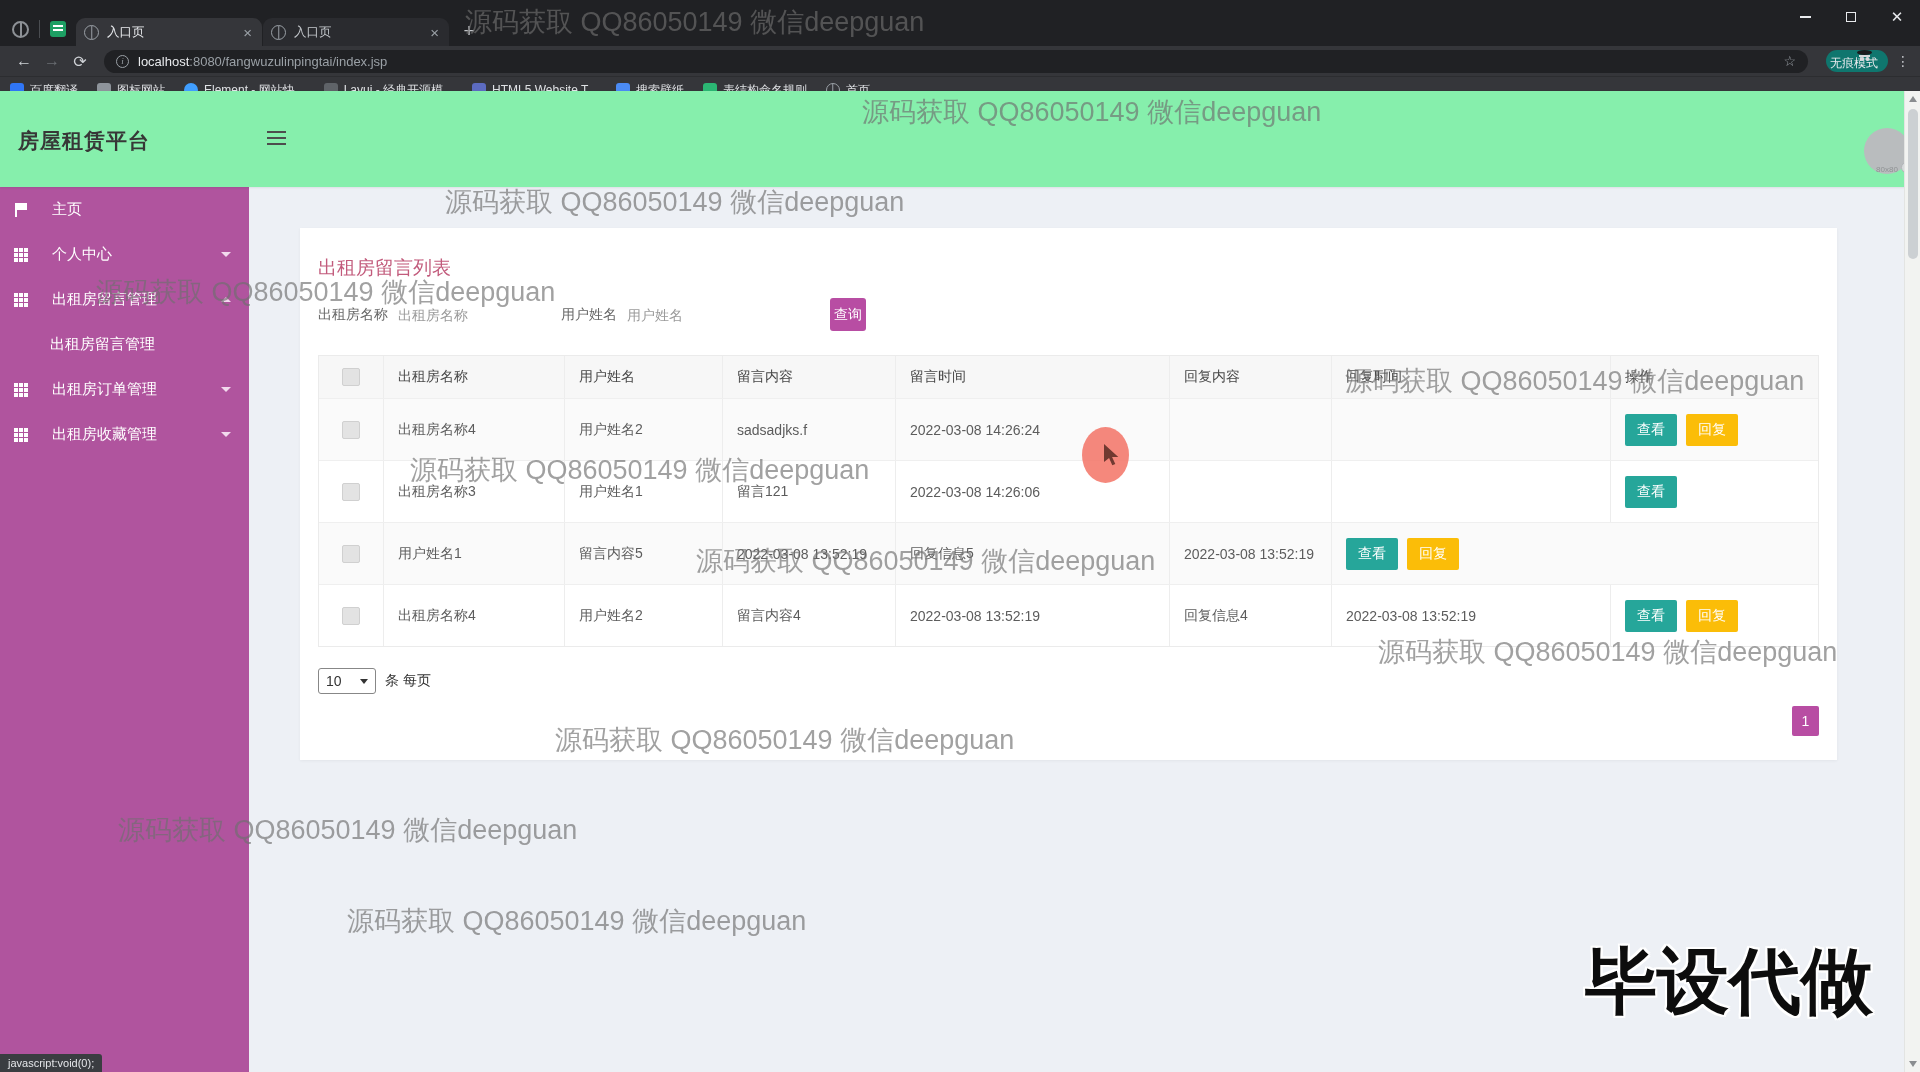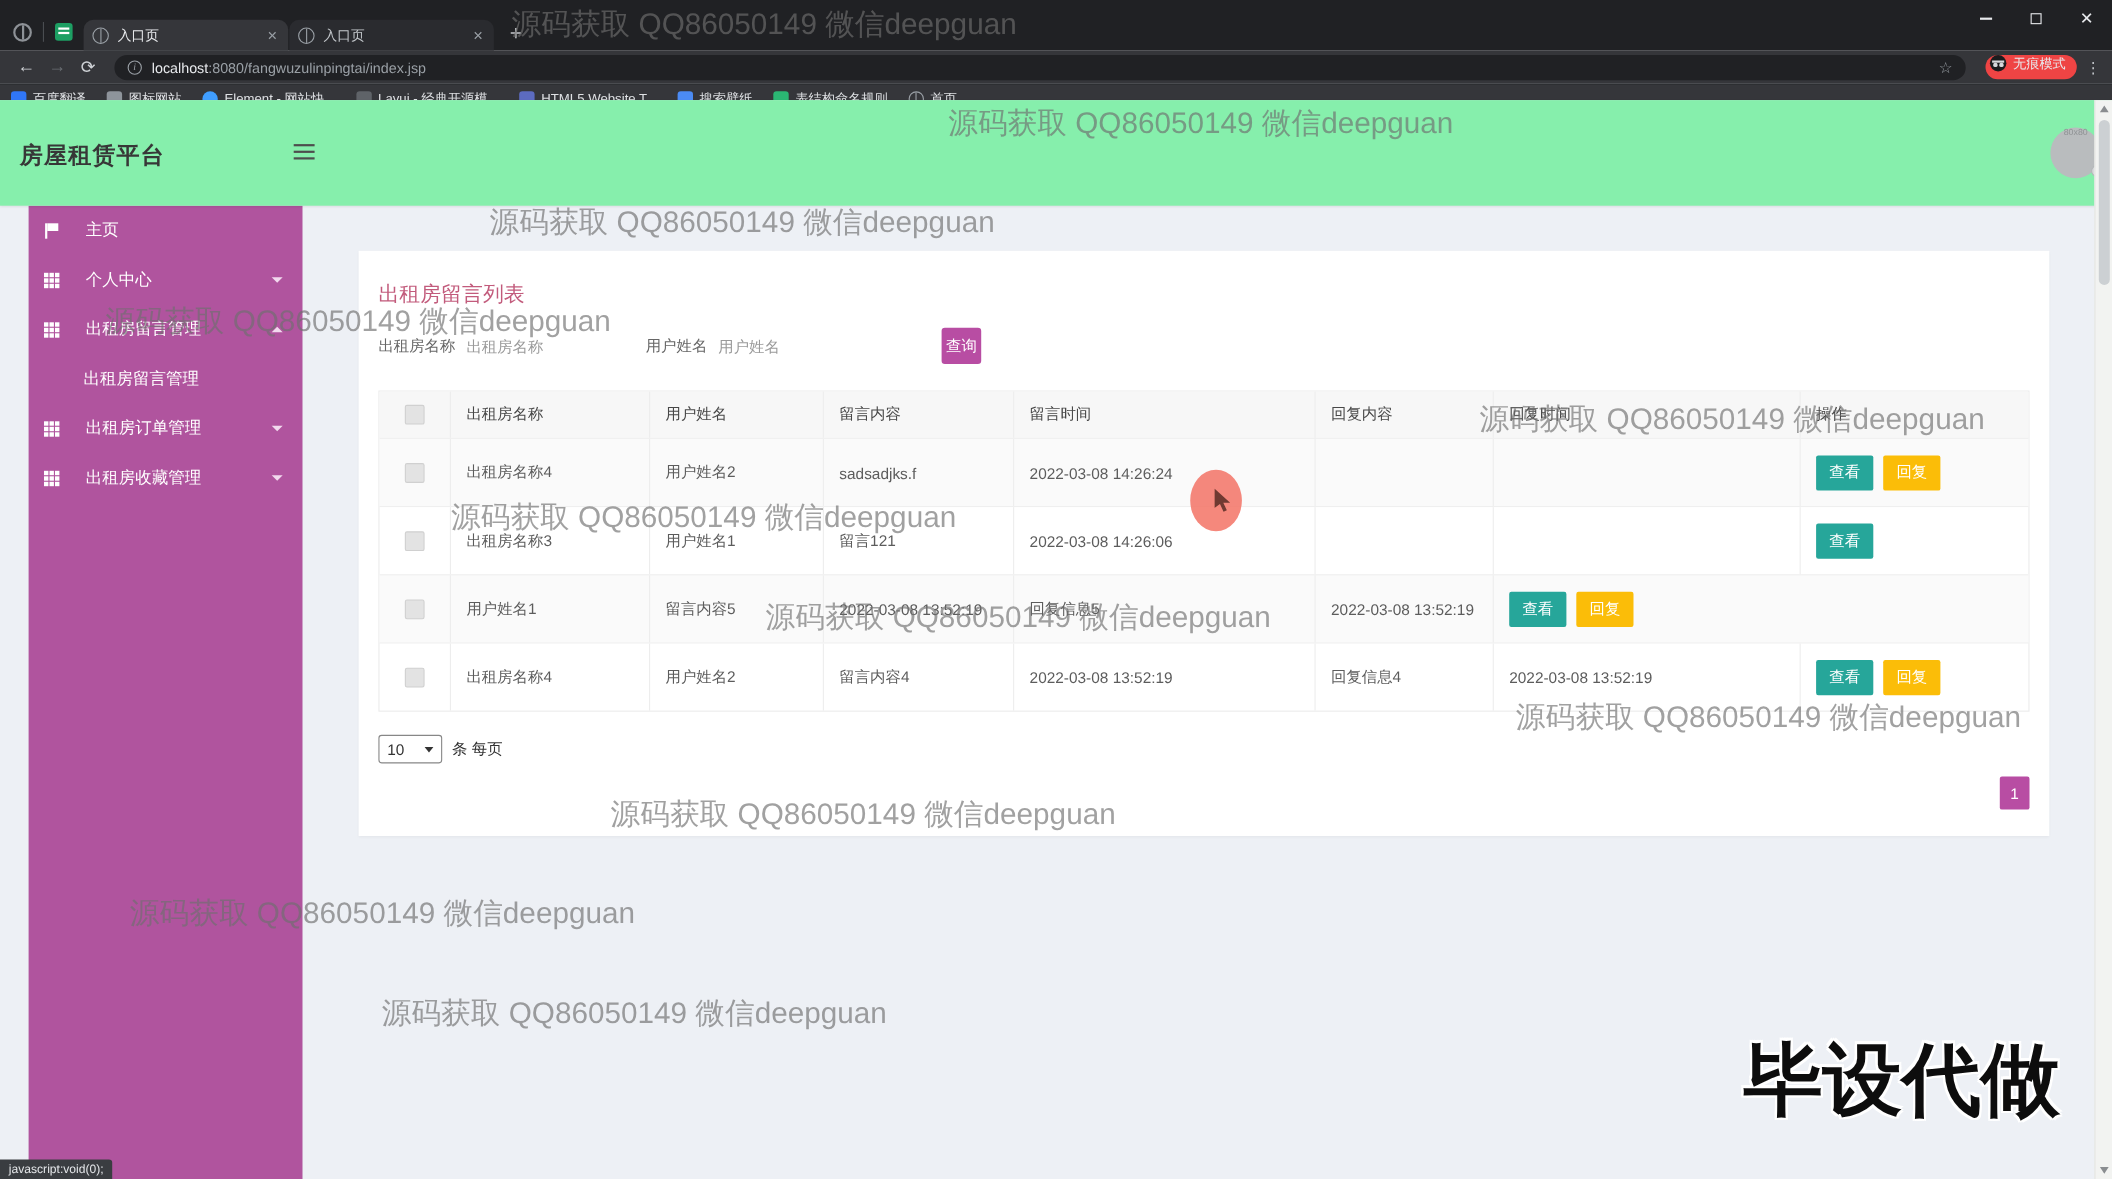--- a/index.html
+++ b/index.html
@@ -37,7 +37,7 @@
   .url { margin-left:9px; font-size:13px; color:#9aa0a6; white-space:nowrap; }
   .url b { color:#e8eaed; font-weight:normal; }
   .star { margin-left:auto; color:#9aa0a6; font-size:14px; }
-  .incog-badge { height:22px; background:#ef4444; border-radius:11px; display:flex; align-items:flex-start; padding:0 10px 0 4px; margin-left:8px; }
+  .incog-badge { height:22px; background:#0f766e; border-radius:11px; display:flex; align-items:flex-end; padding:0 10px 0 4px; margin-left:8px;flex-direction:column; }
   .incog-ico { width:15px; height:15px; border-radius:50%; background:#1b1c1e; position:relative; margin-right:6px; }
   .incog-ico:after { content:""; position:absolute; left:3px; top:7px; width:3.5px; height:3.5px; border-radius:50%; background:#d7d9dc; box-shadow:5.5px 0 0 #d7d9dc; }
   .incog-ico:before { content:""; position:absolute; left:2px; top:5px; right:2px; height:1.5px; background:#d7d9dc; }

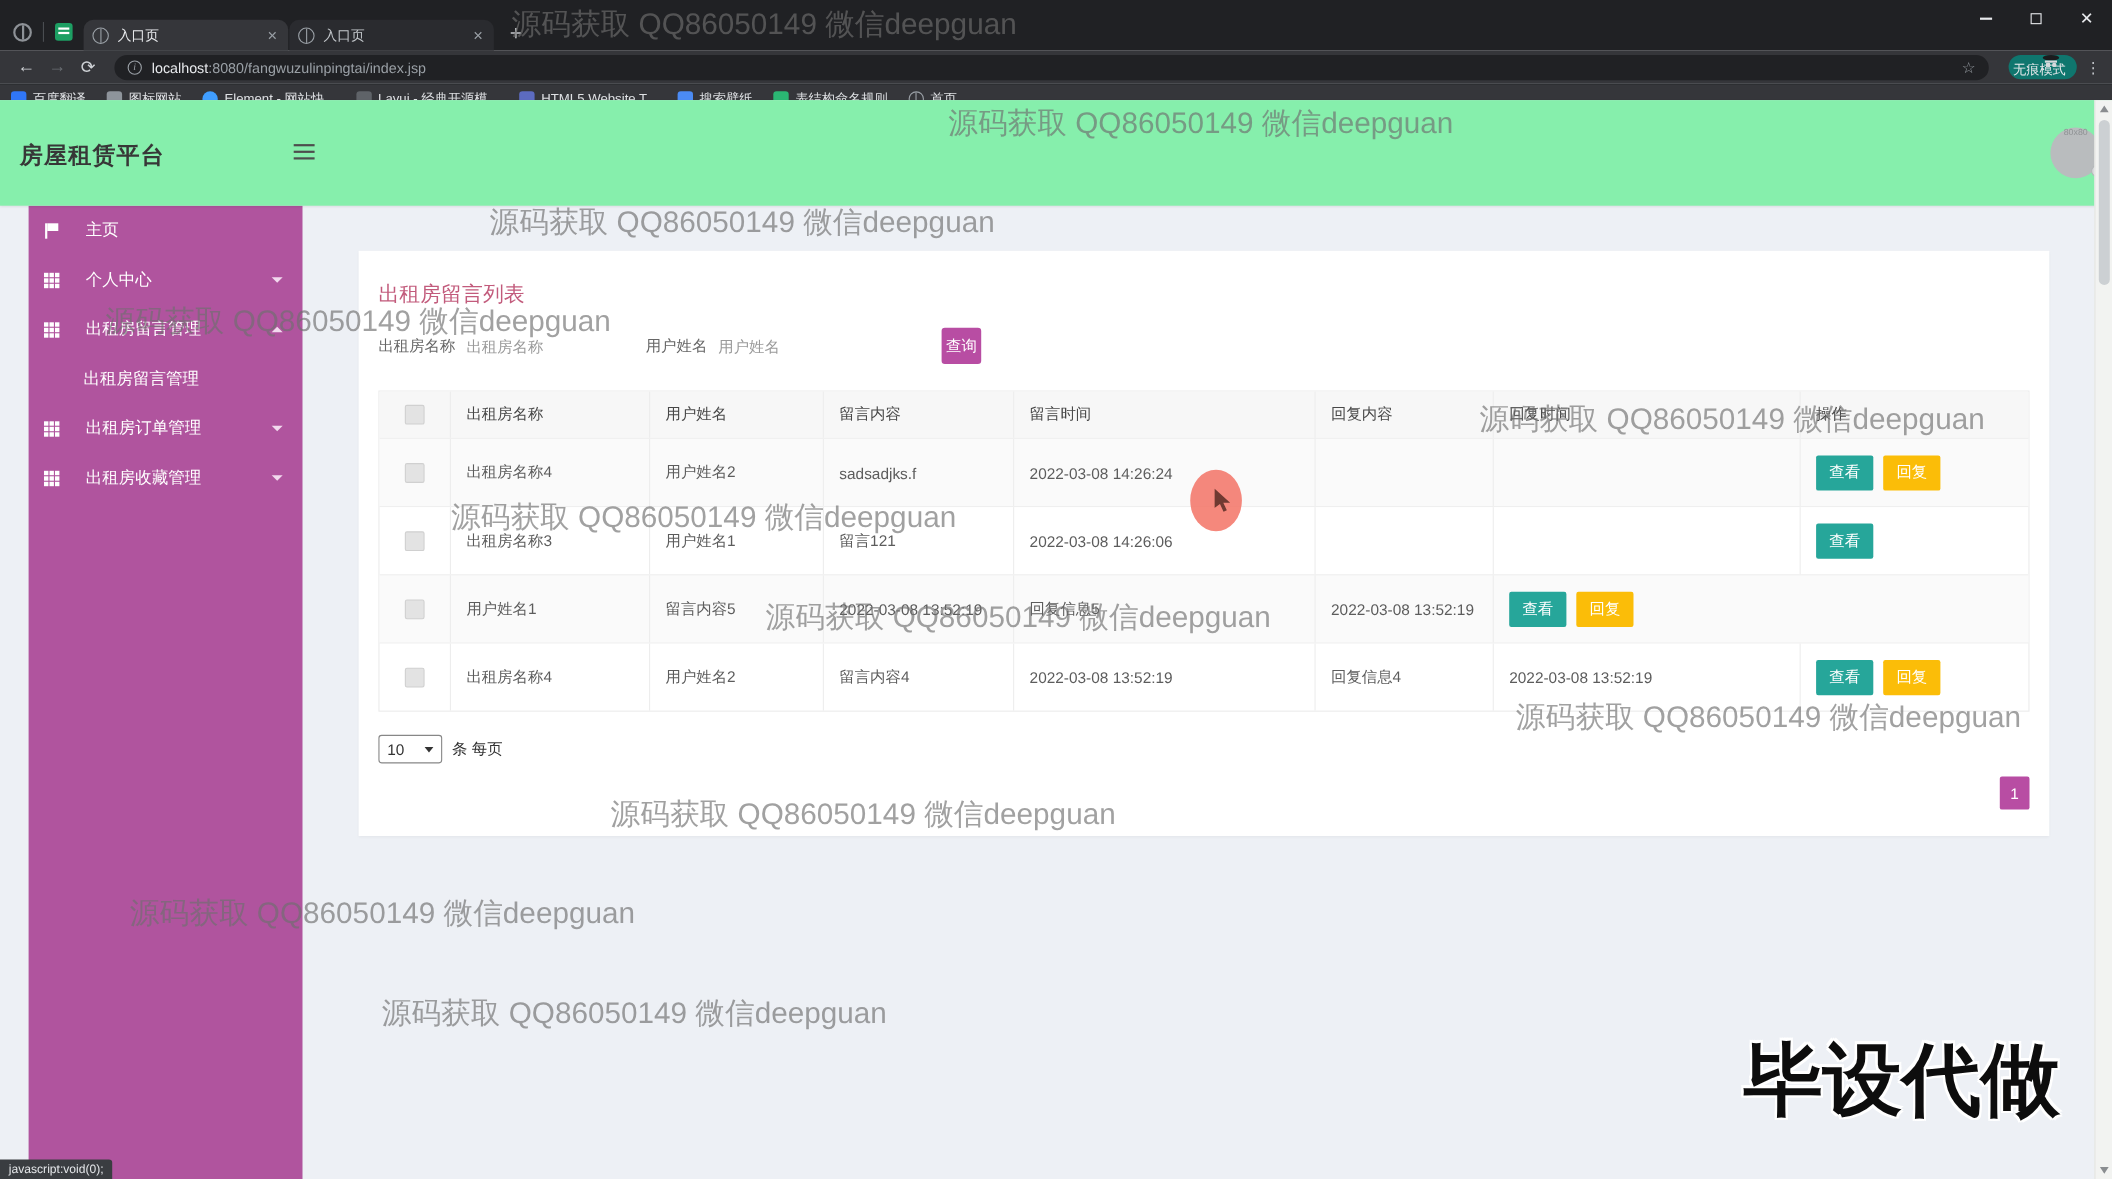--- a/index.html
+++ b/index.html
@@ -57,7 +57,7 @@
   .logo { position:absolute; left:18px; top:36px; font-size:21px; font-weight:bold; color:#373737; letter-spacing:1px; }
   .hamburger { position:absolute; left:267px; top:40px; width:19px; }
   .hamburger span { display:block; height:2px; background:#4d4d4d; margin-bottom:4px; }
-  .avatar { position:absolute; right:10px; top:25px; width:46px; height:46px; border-radius:50%; background:#b9bcbe; display:flex; align-items:flex-start; justify-content:center; }
+  .avatar { position:absolute; right:10px; top:37px; width:46px; height:46px; border-radius:50%; background:#b9bcbe; display:flex; align-items:flex-end; justify-content:center; }
   .avatar-text { font-size:8px; color:#8f9294; }
   .avatar-badge { position:absolute; right:-2px; bottom:1px; width:11px; height:11px; border-radius:50%; background:#d7dadc; border:1px solid #b3b6b8; }
 

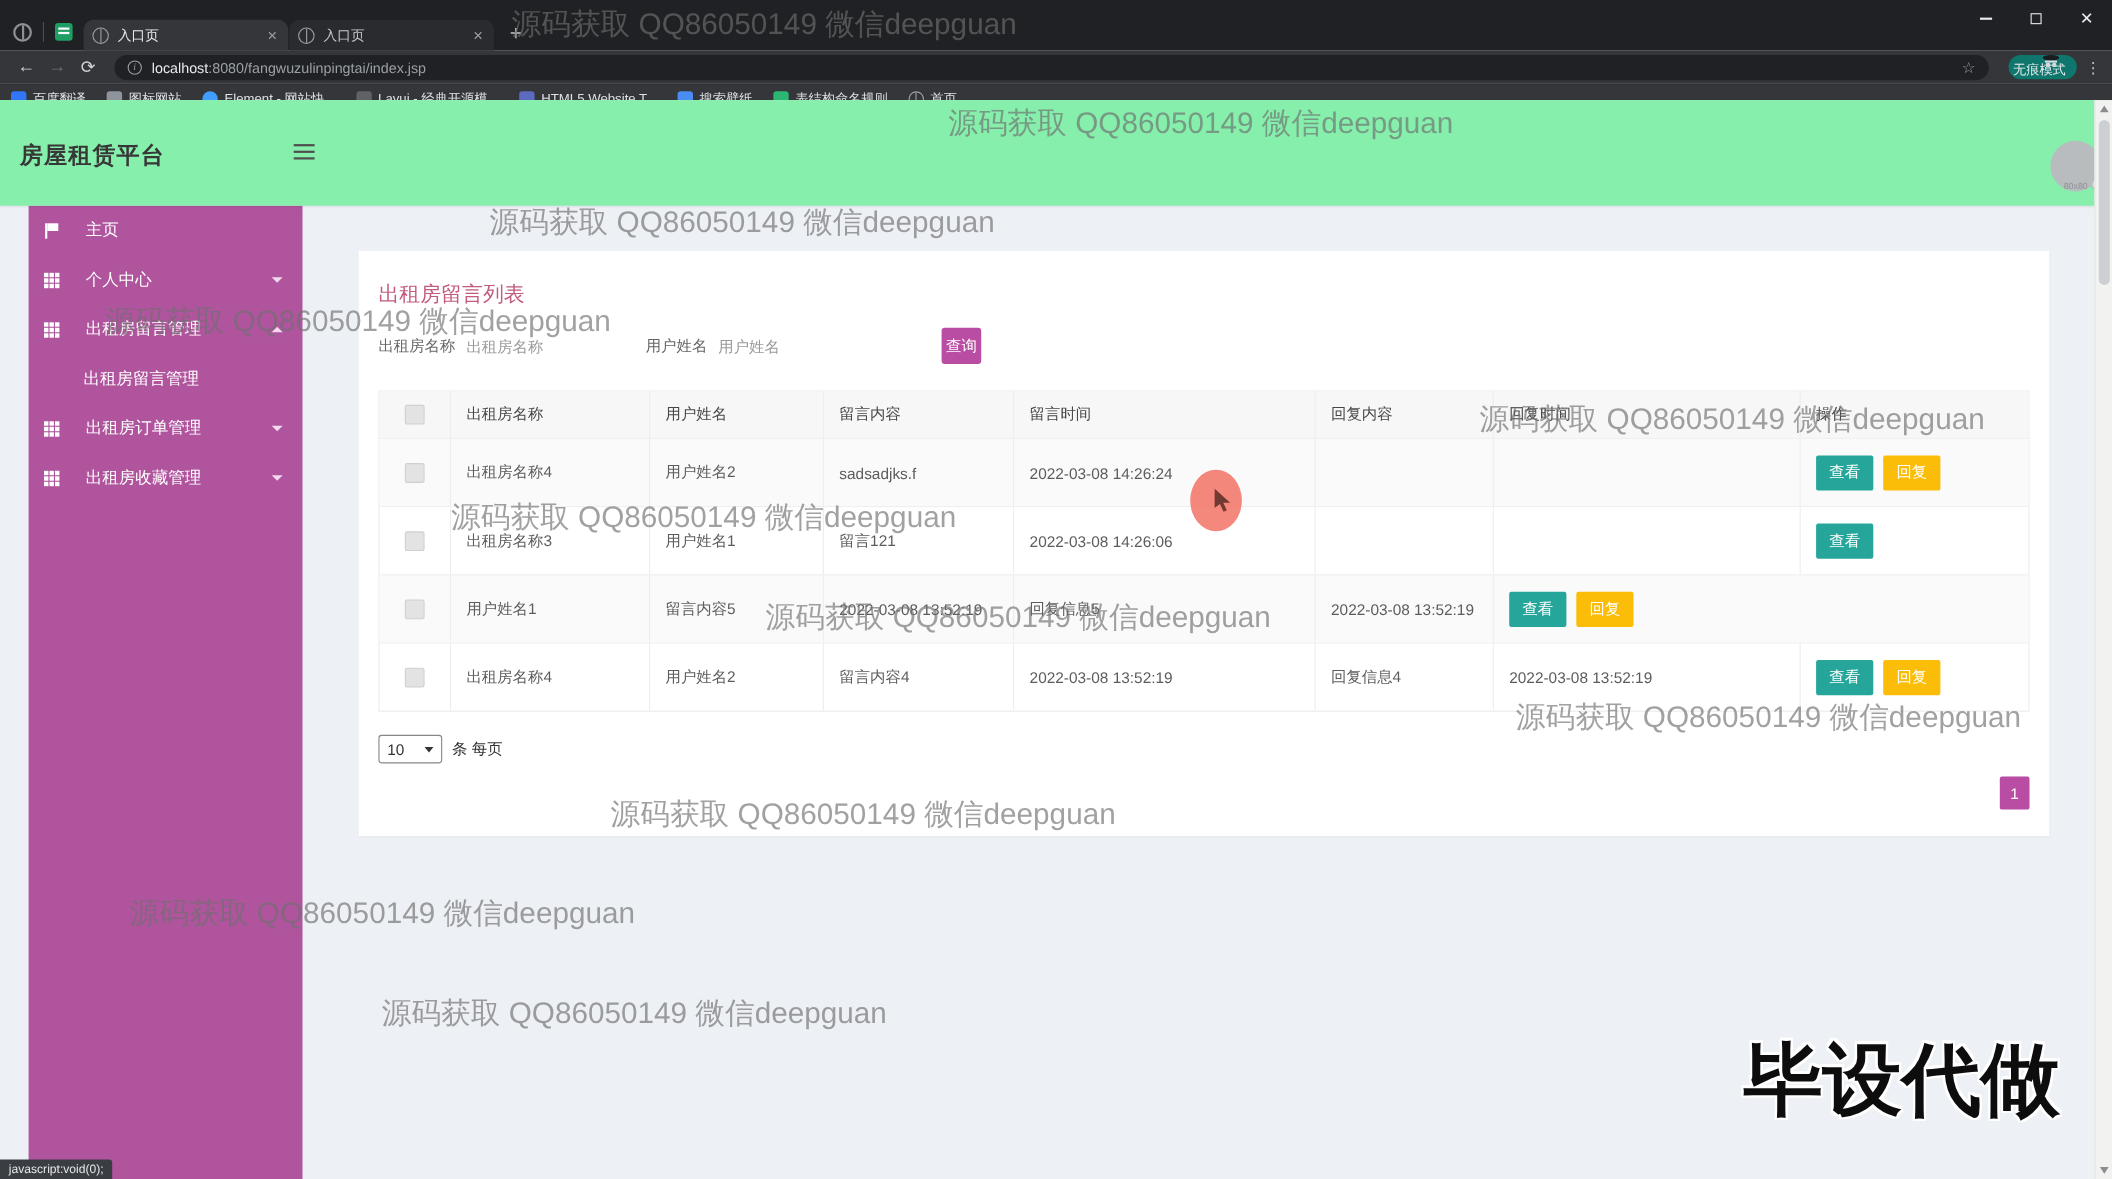--- a/index.html
+++ b/index.html
@@ -61,7 +61,7 @@
   .avatar-text { font-size:8px; color:#8f9294; }
   .avatar-badge { position:absolute; right:-2px; bottom:1px; width:11px; height:11px; border-radius:50%; background:#d7dadc; border:1px solid #b3b6b8; }
 
-  .app-body { position:absolute; top:96px; left:0; right:0; bottom:0; display:flex;padding-left:26px; }
+  .app-body { position:absolute; top:96px; left:0; right:0; bottom:0; display:flex; }
   .sidebar { width:249px; background:#b0549e; flex:0 0 auto; position:relative; }
   .side-item { height:45px; display:flex; align-items:center; position:relative; padding-left:14px; color:#ffffff; font-size:15px; }
   .side-item .lbl { margin-left:24px; }

